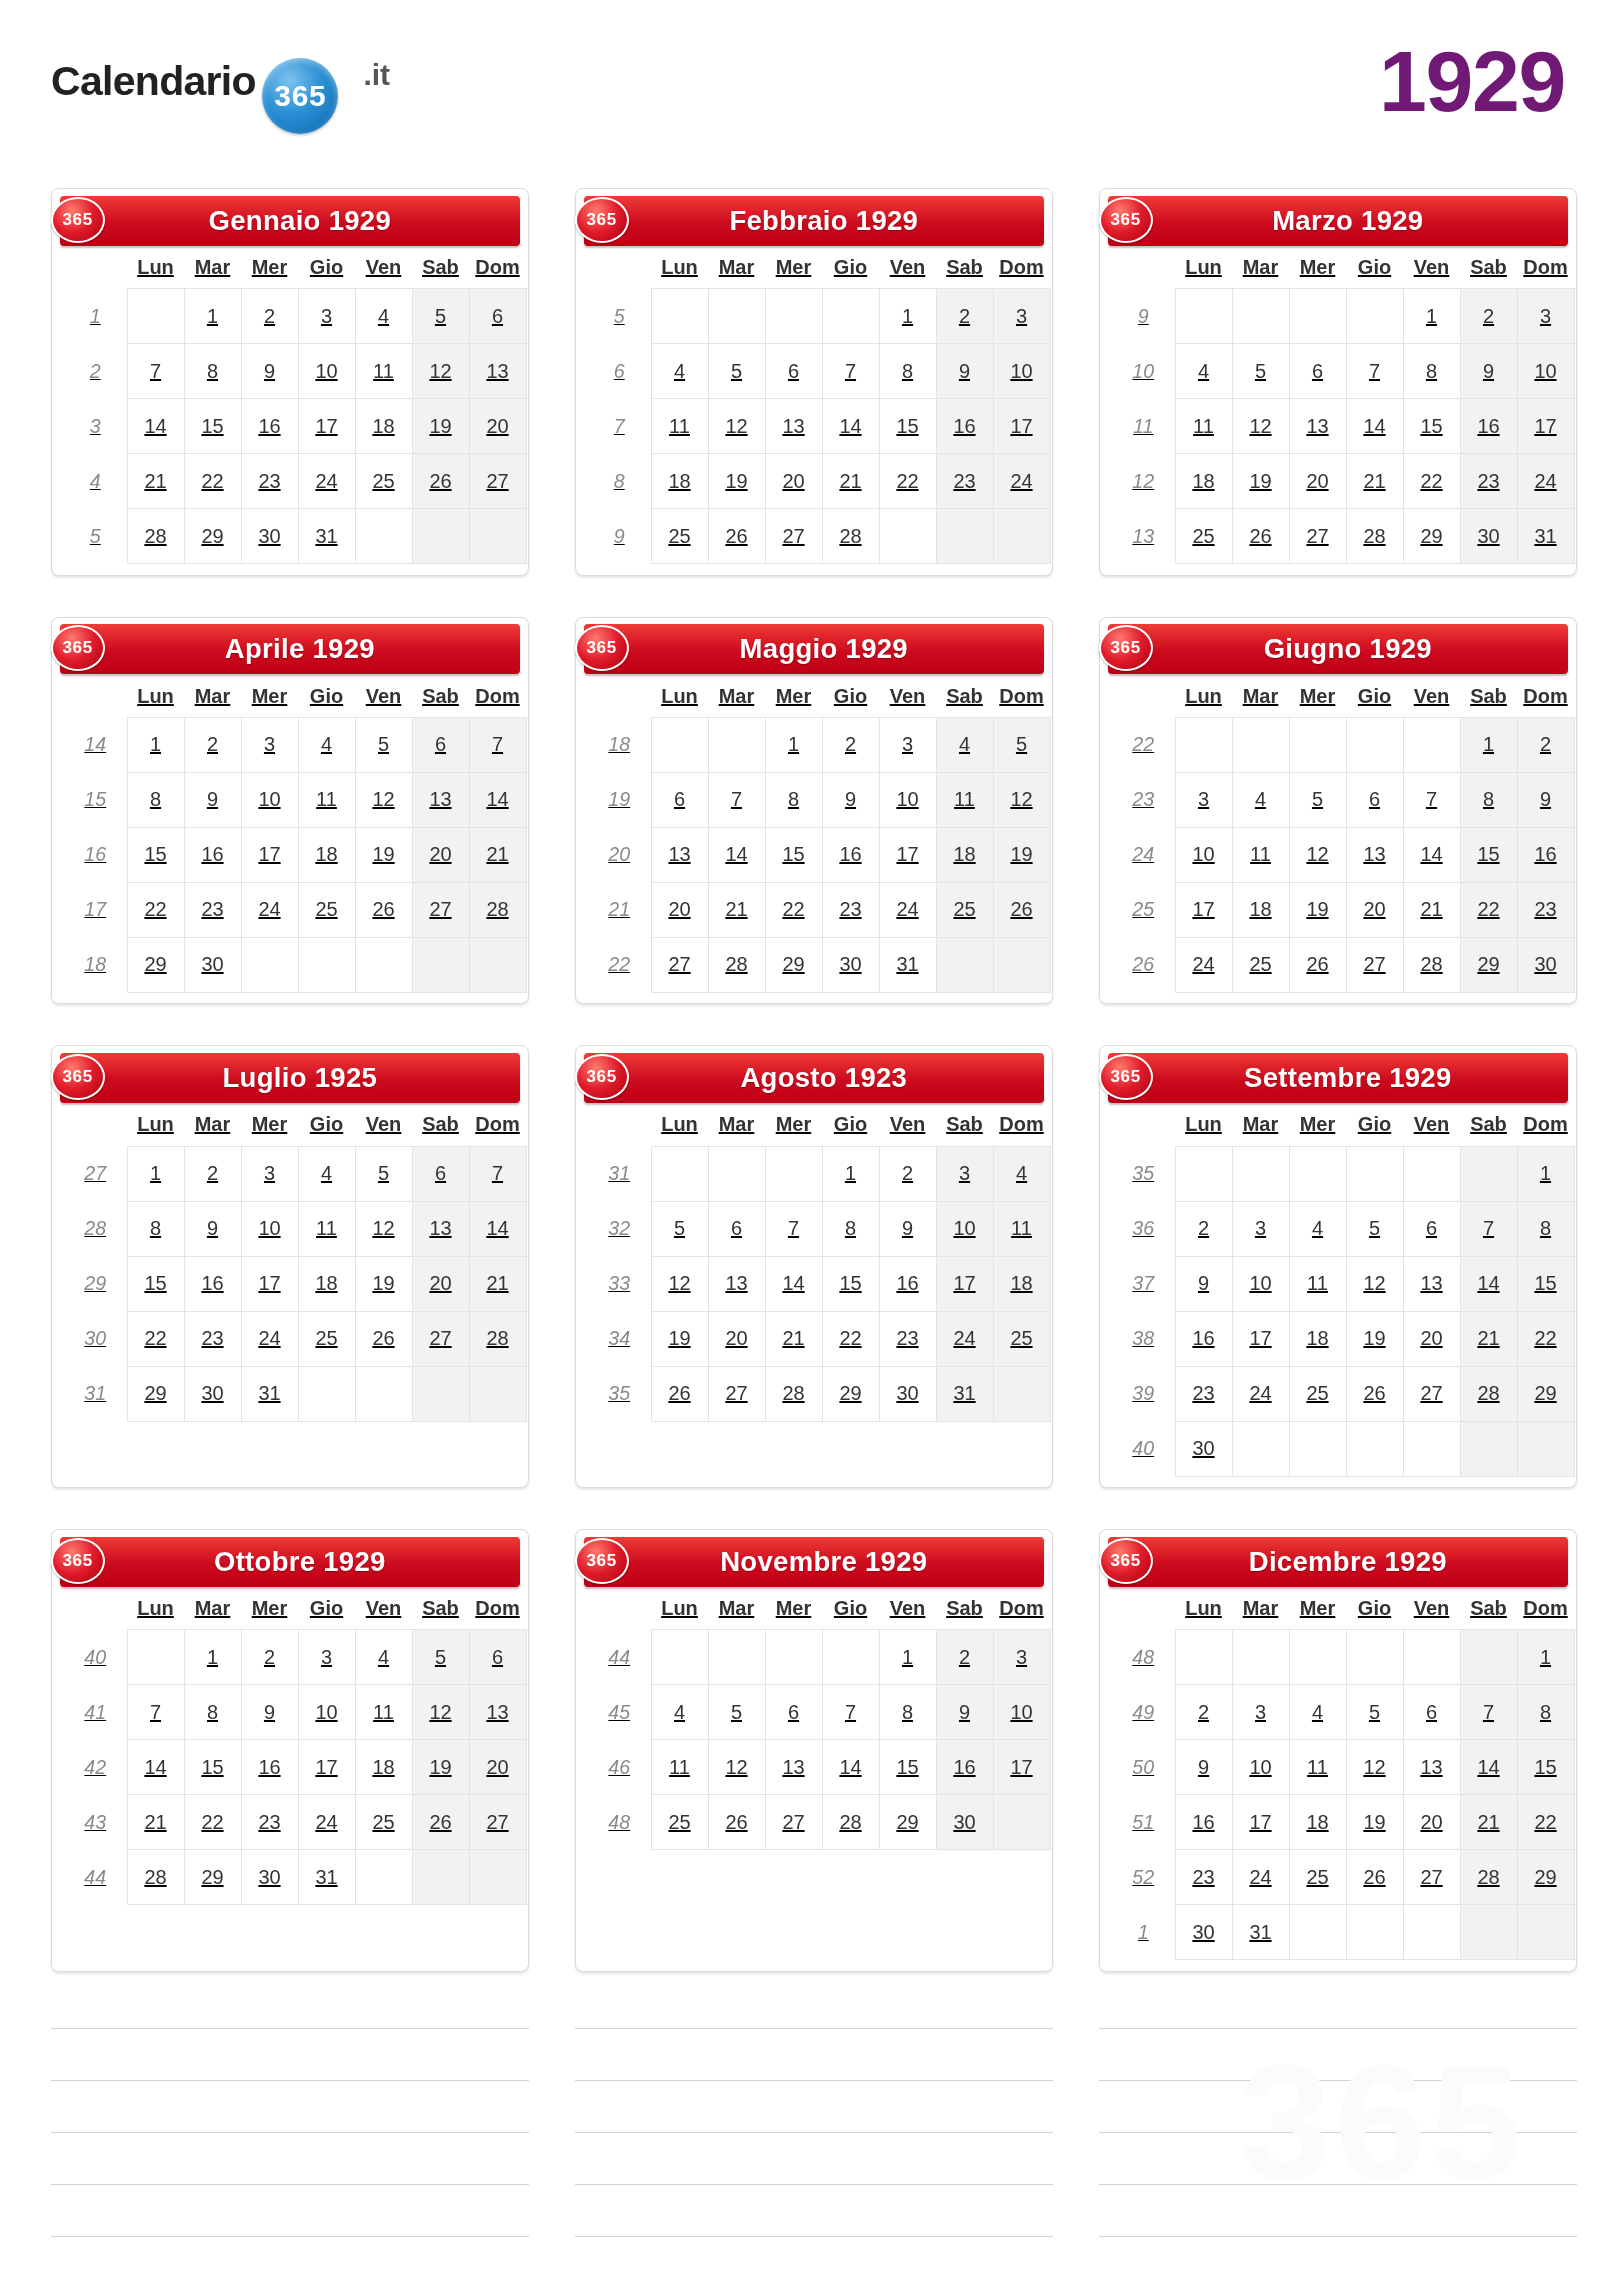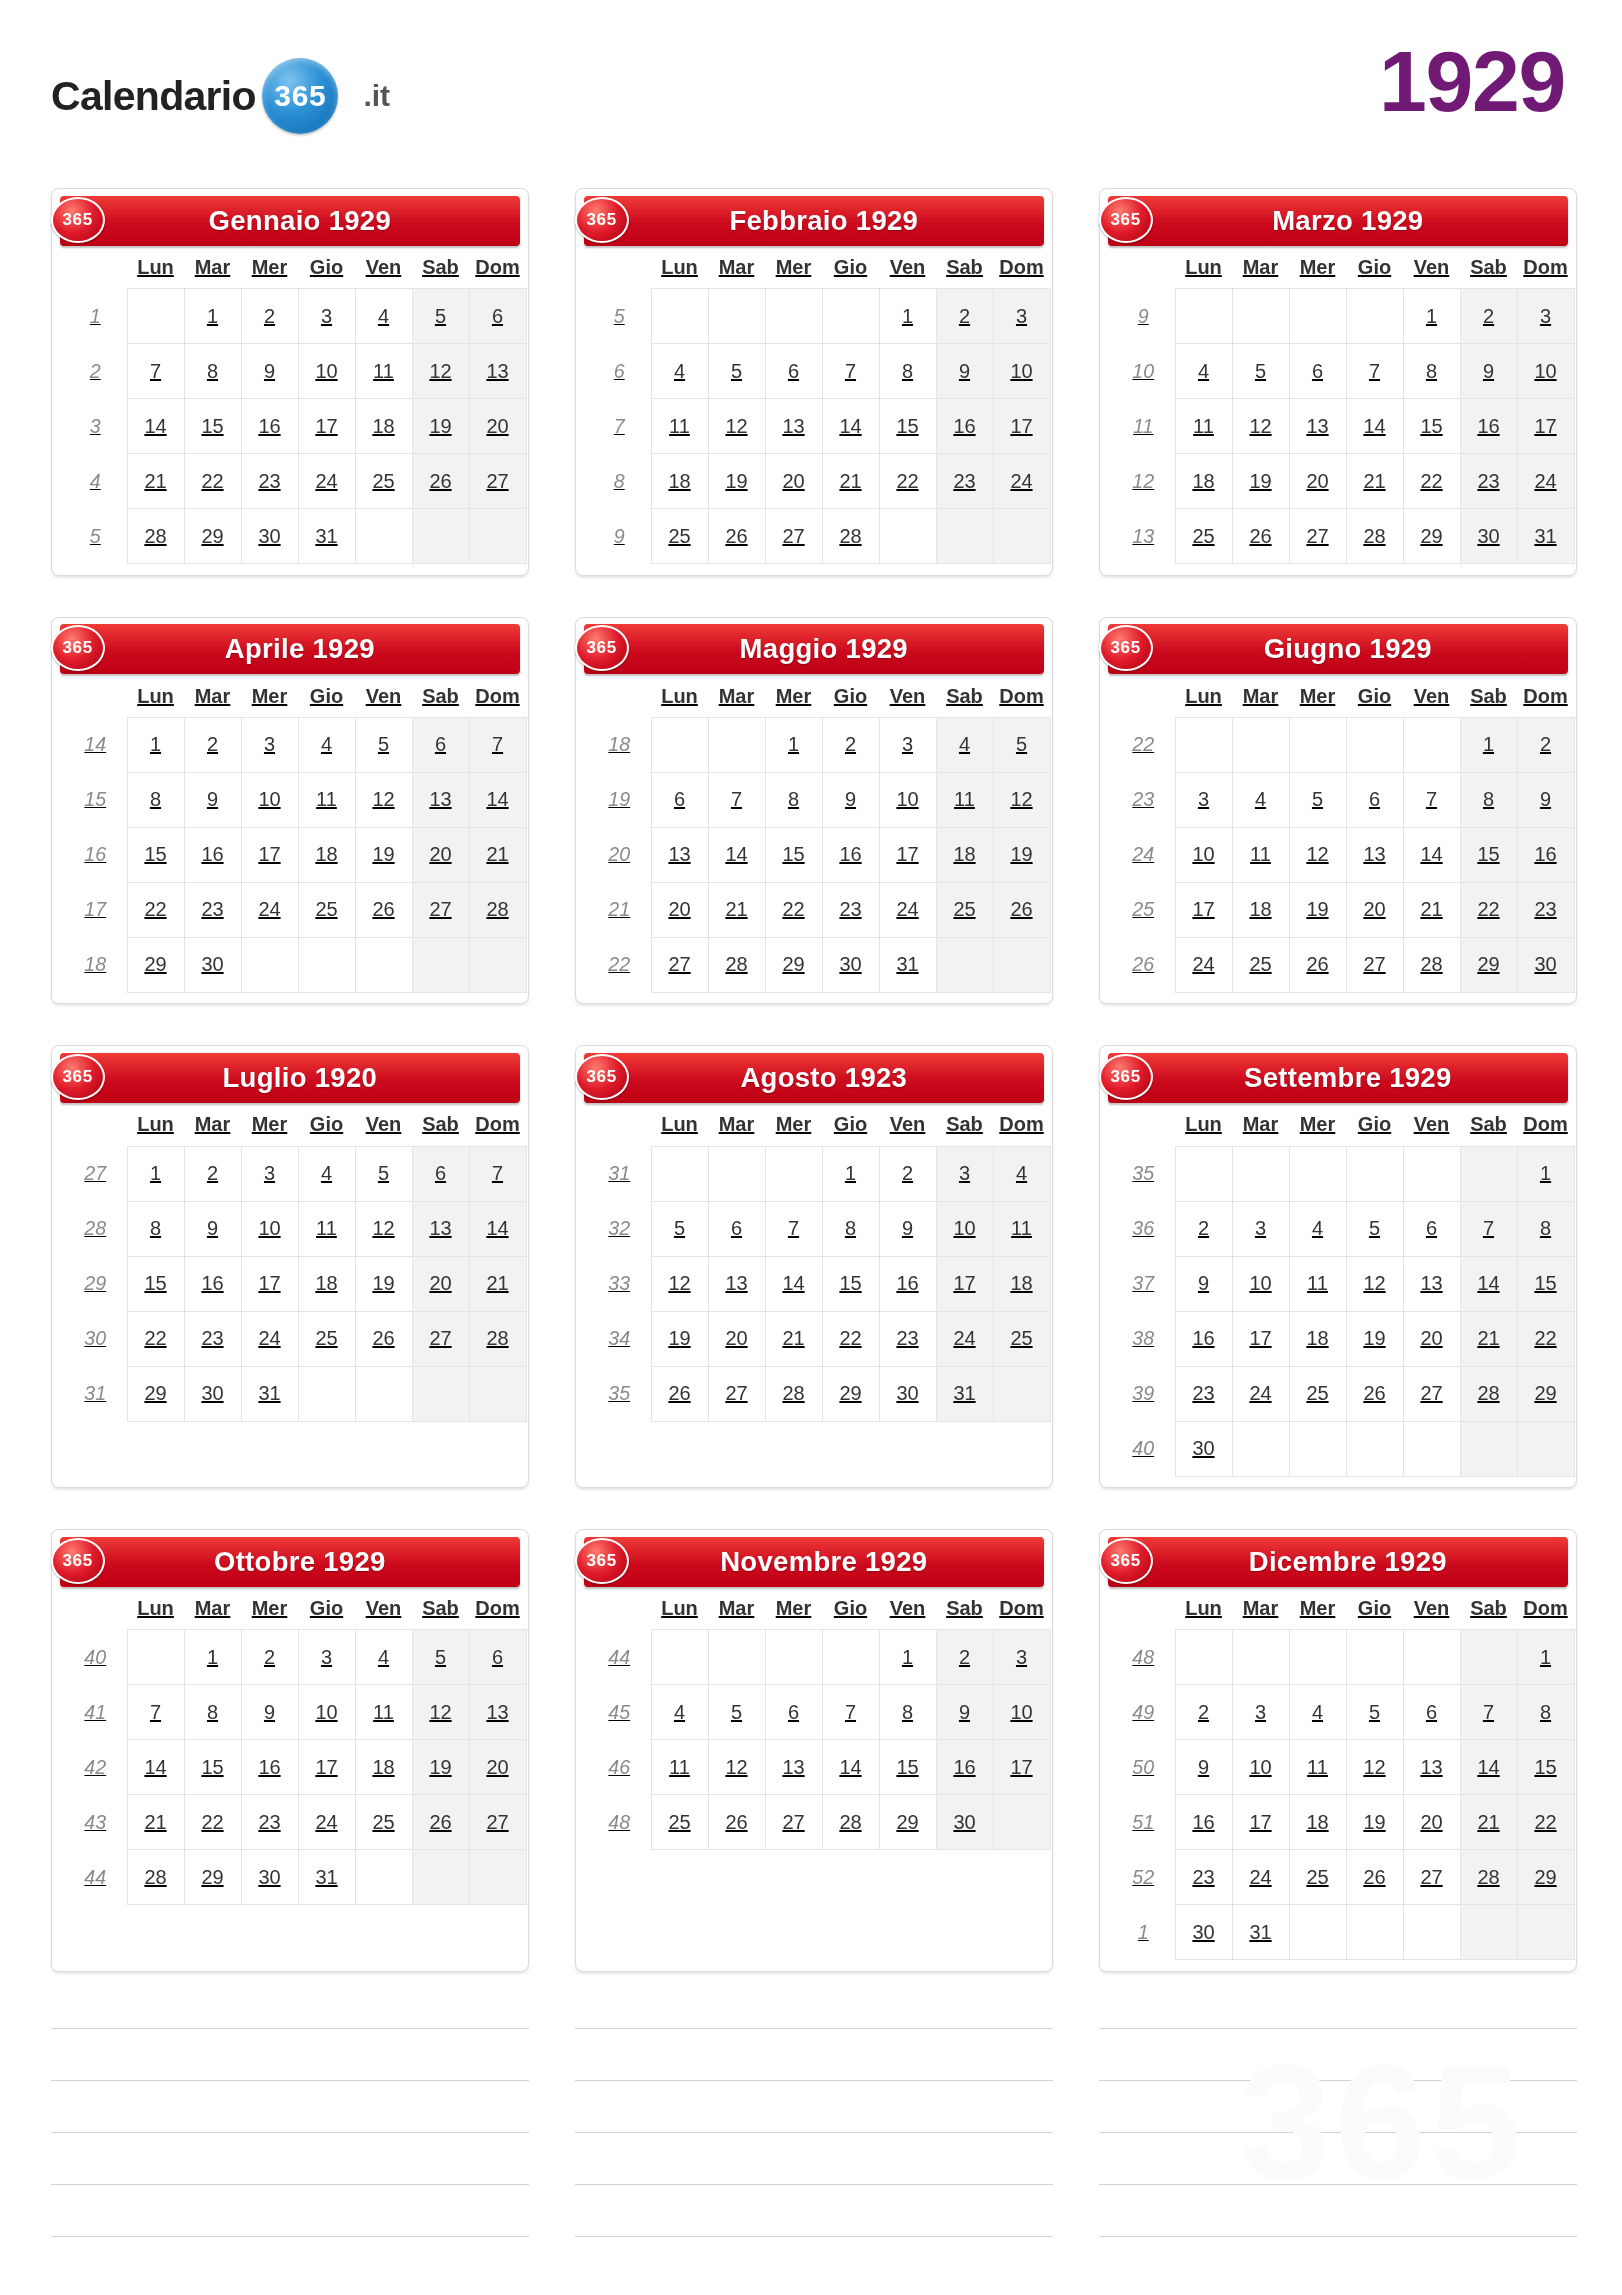--- a/index.html
+++ b/index.html
@@ -24,7 +24,6 @@
     left: 51px;
     top: 58px;
     display: flex;
-    align-items: center;
   }
   .logo-word {
     font-size: 41px;

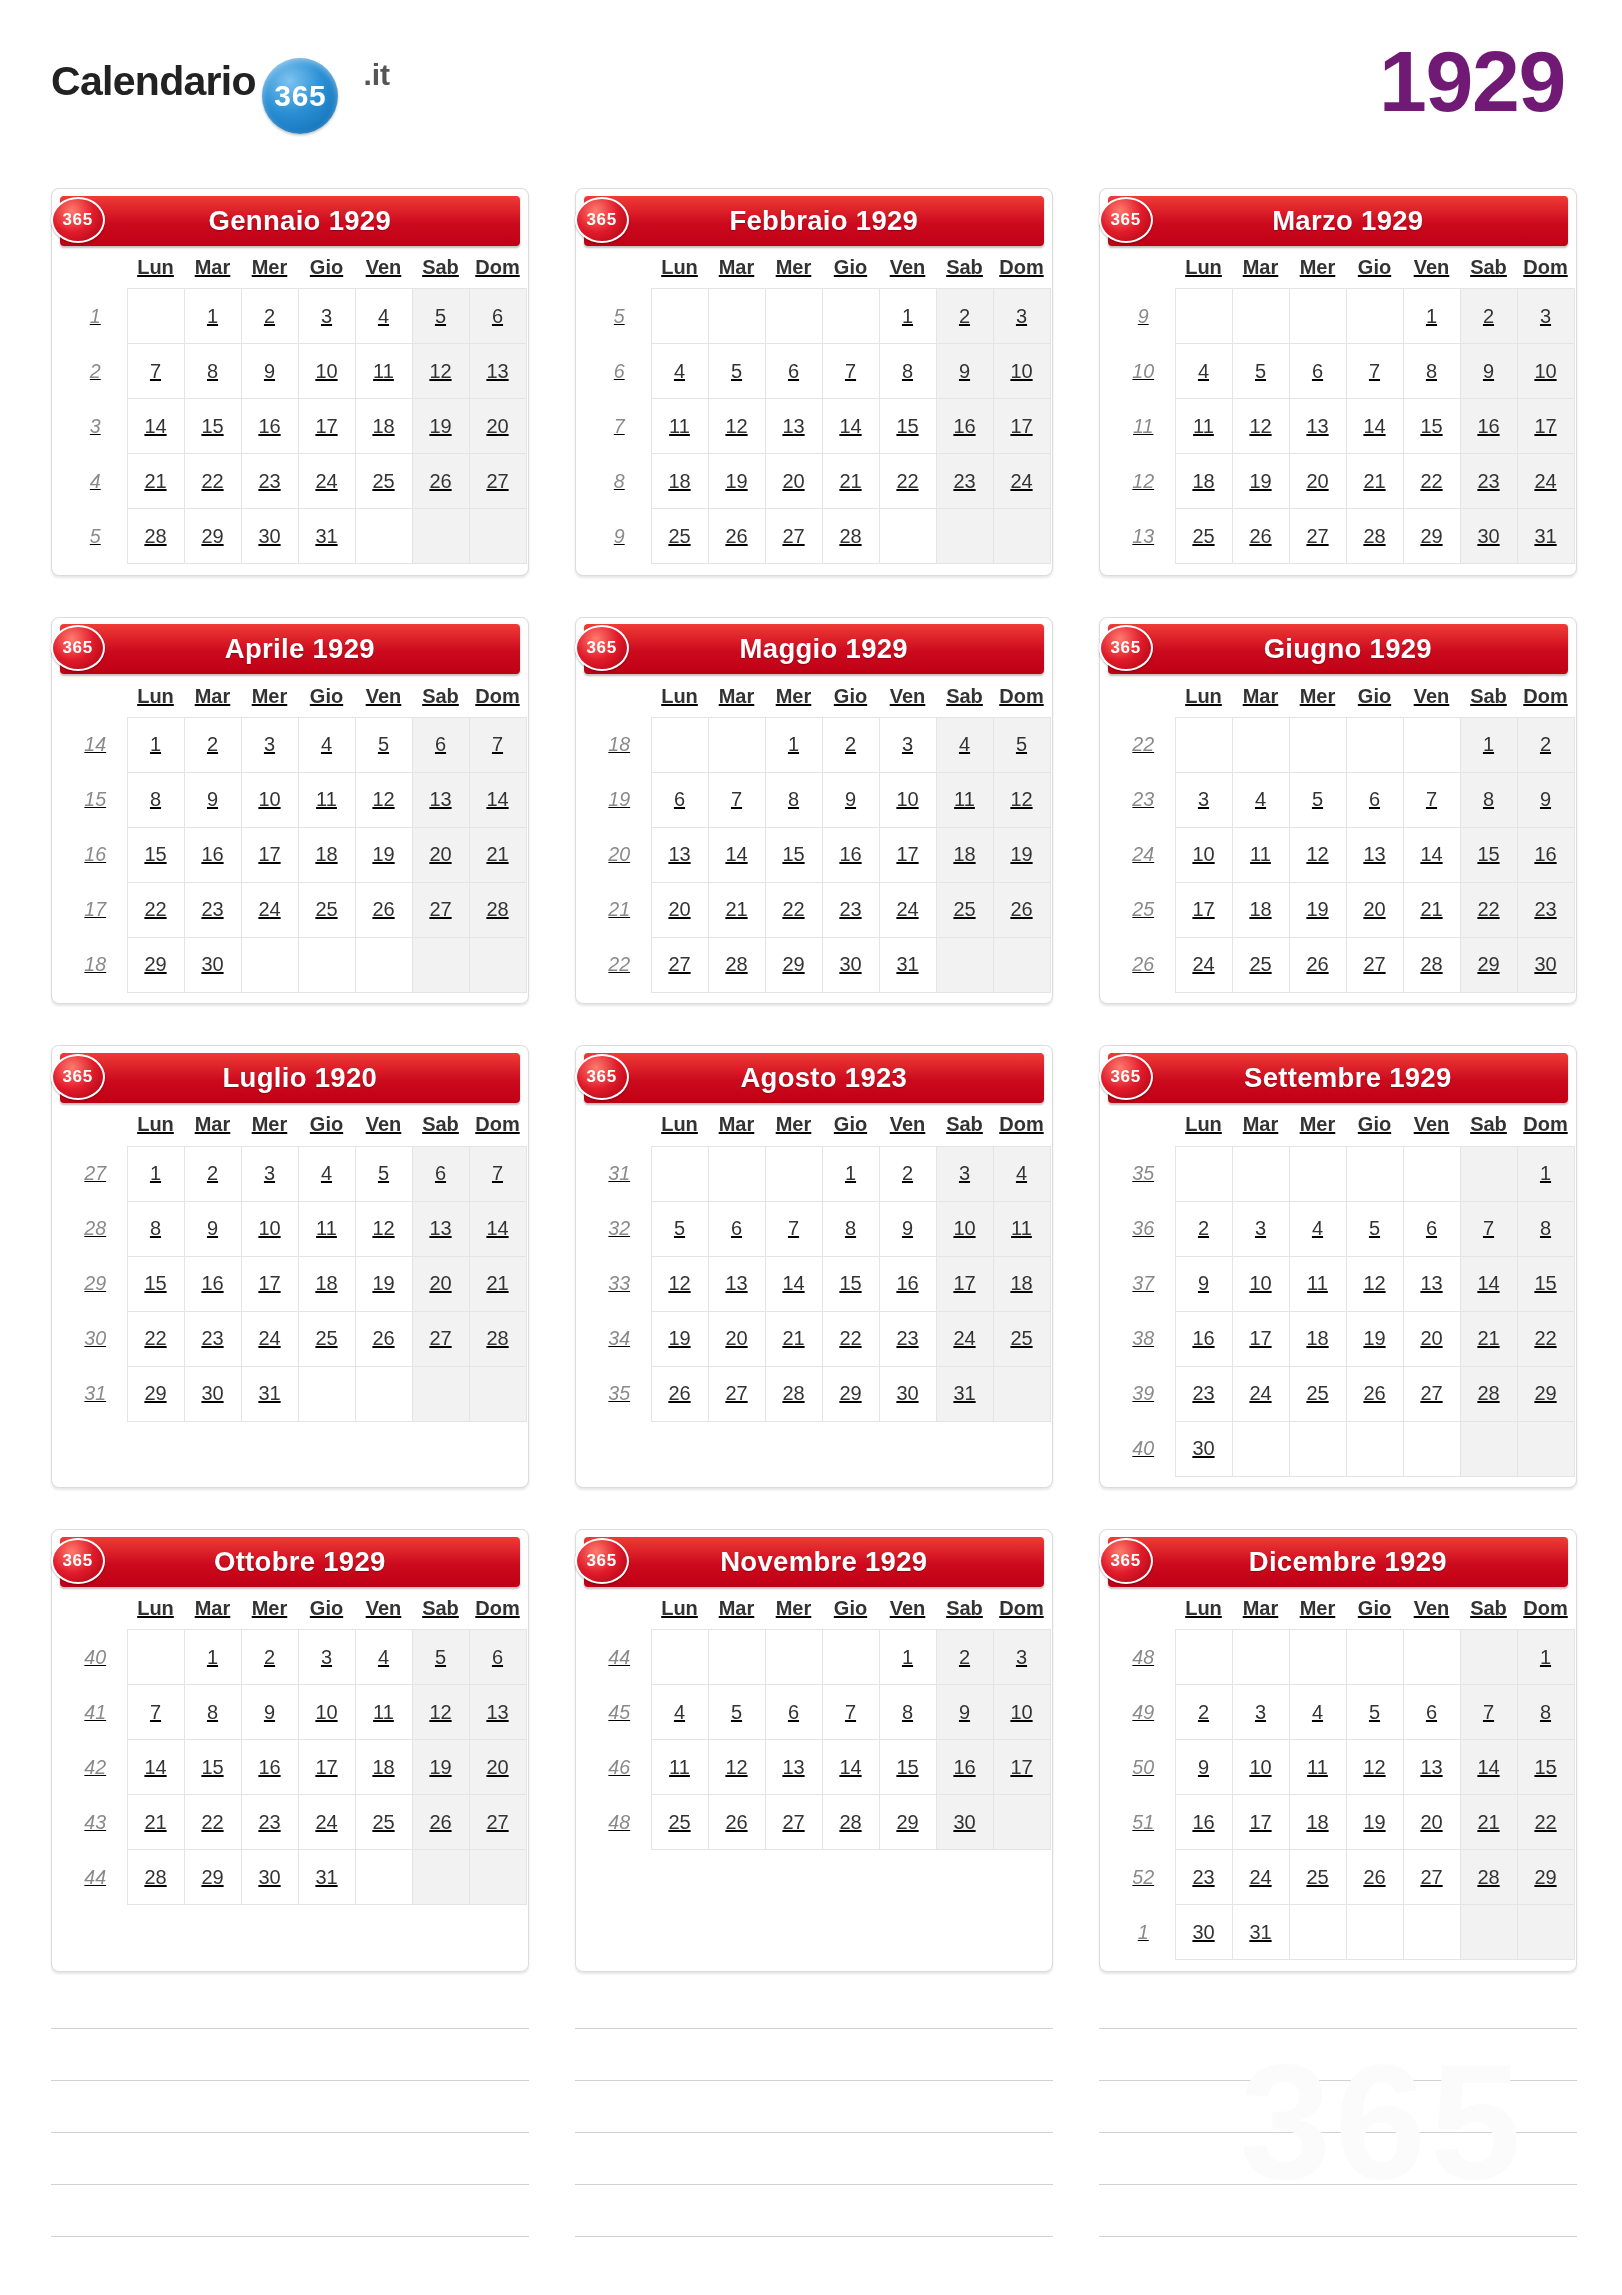--- a/index.html
+++ b/index.html
@@ -642,7 +642,7 @@
     <div class="month-card">
       <div class="month-title-bar">
         <div class="badge-365">365</div>
-        <div class="month-title">Luglio 1920</div>
+        <div class="month-title">Luglio 1925</div>
       </div>
       <table class="cal">
         <thead>

